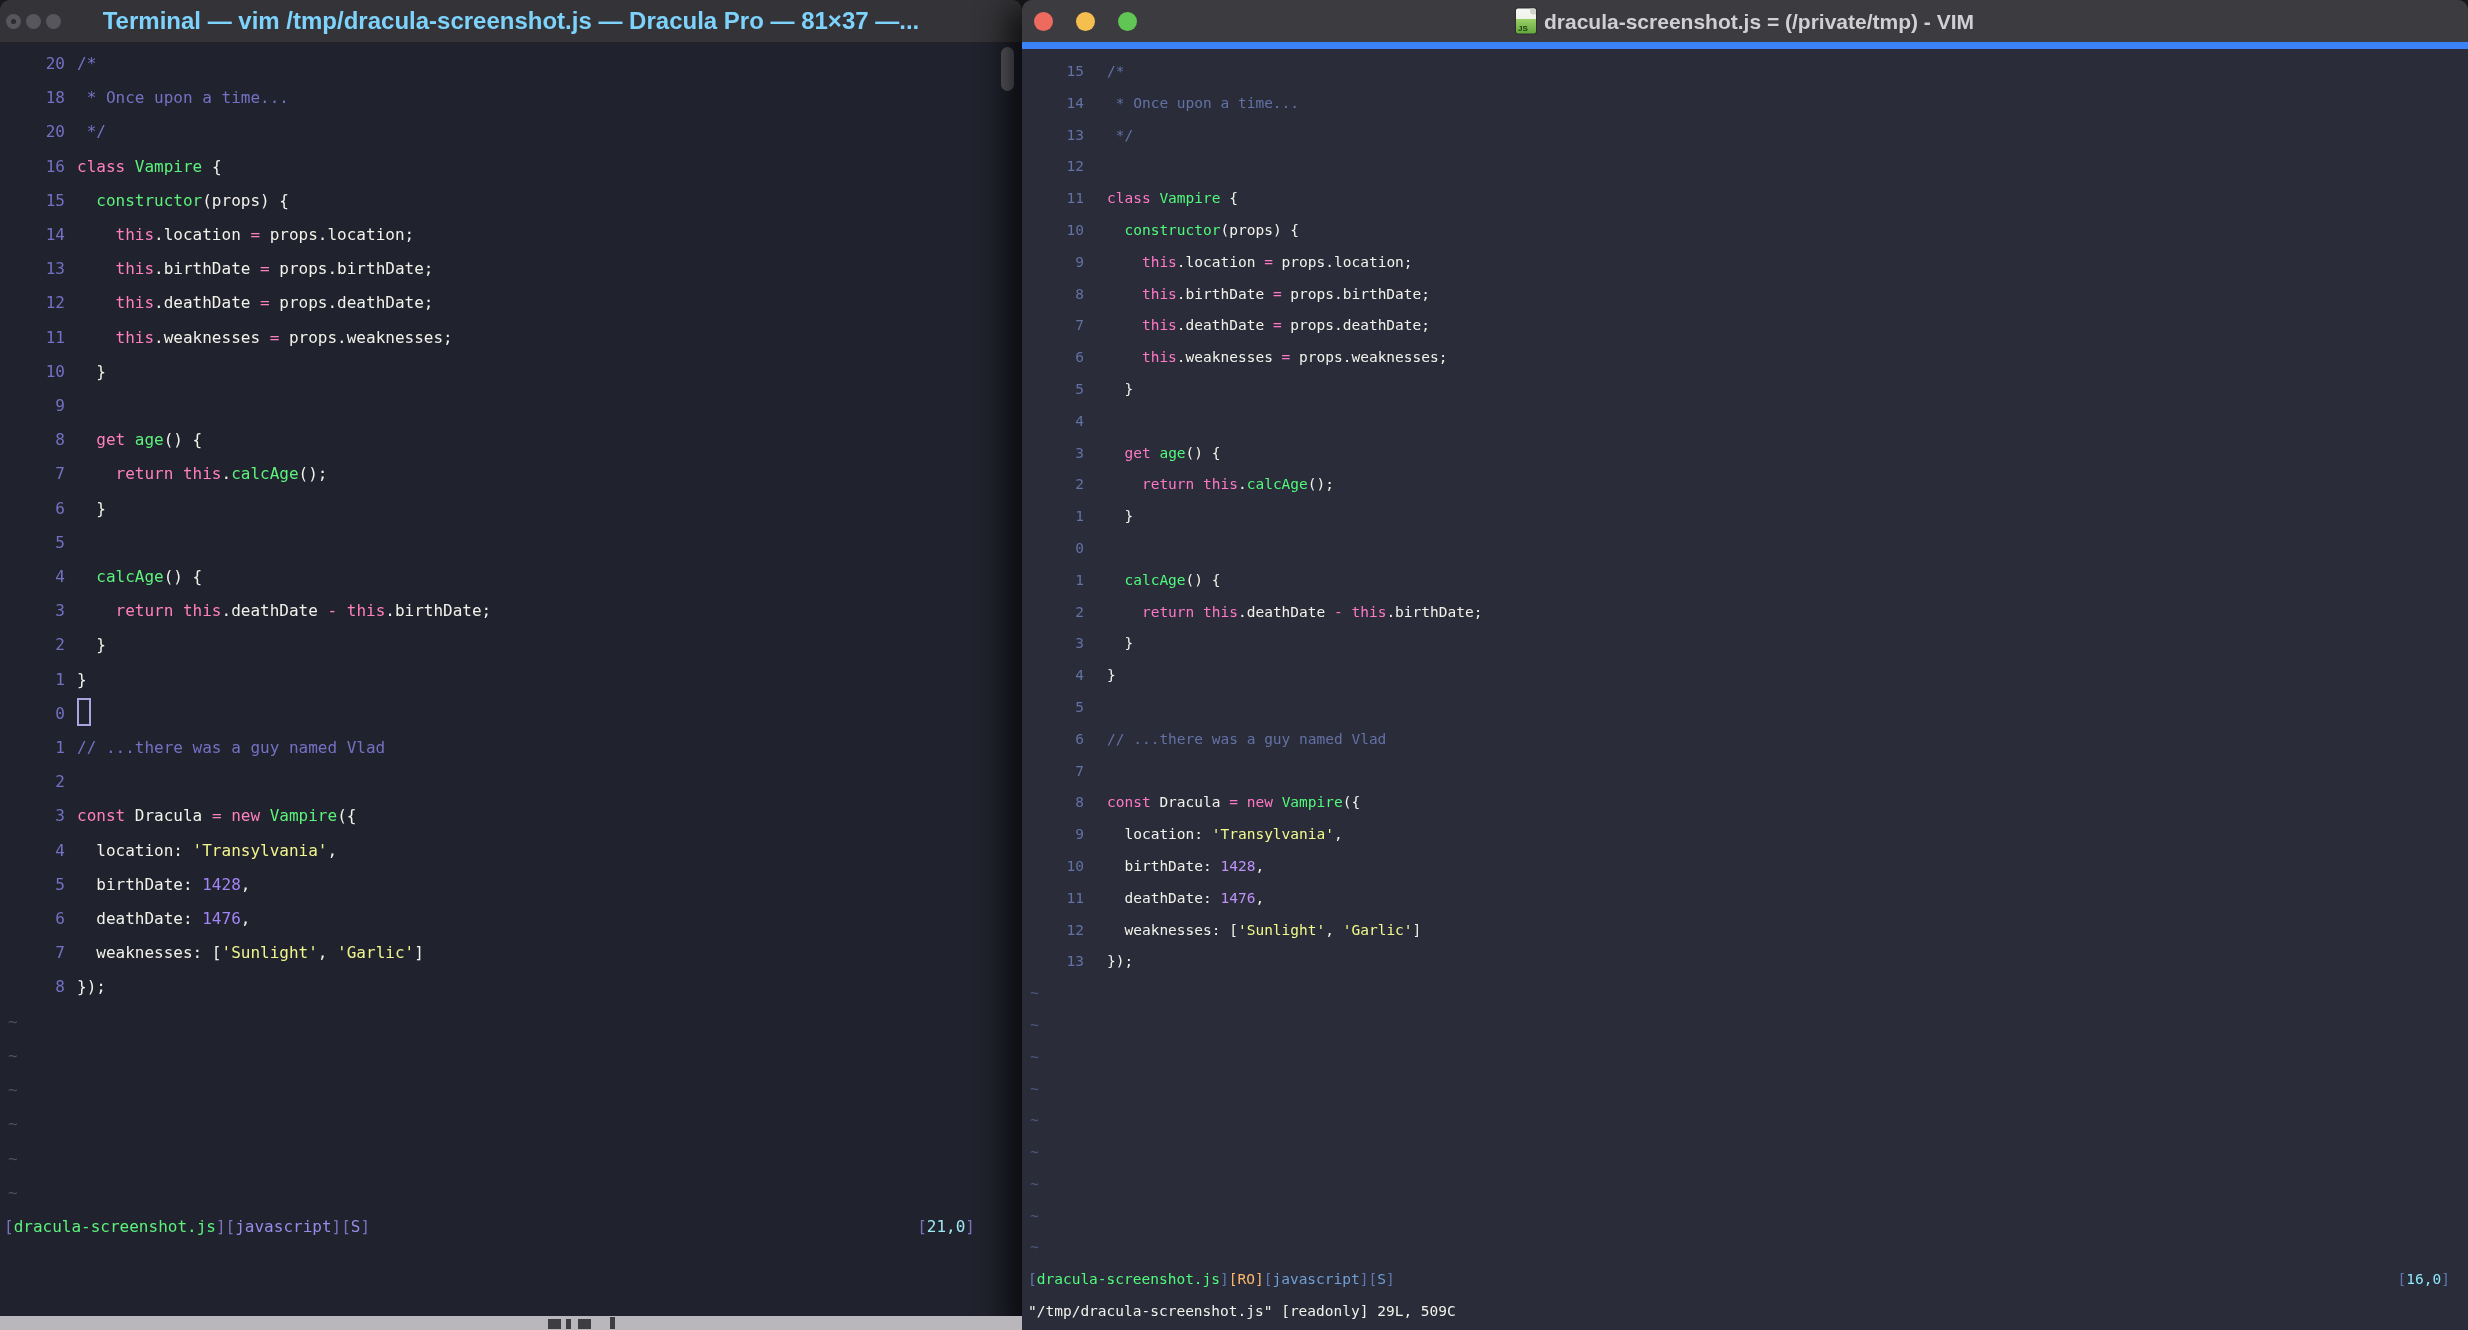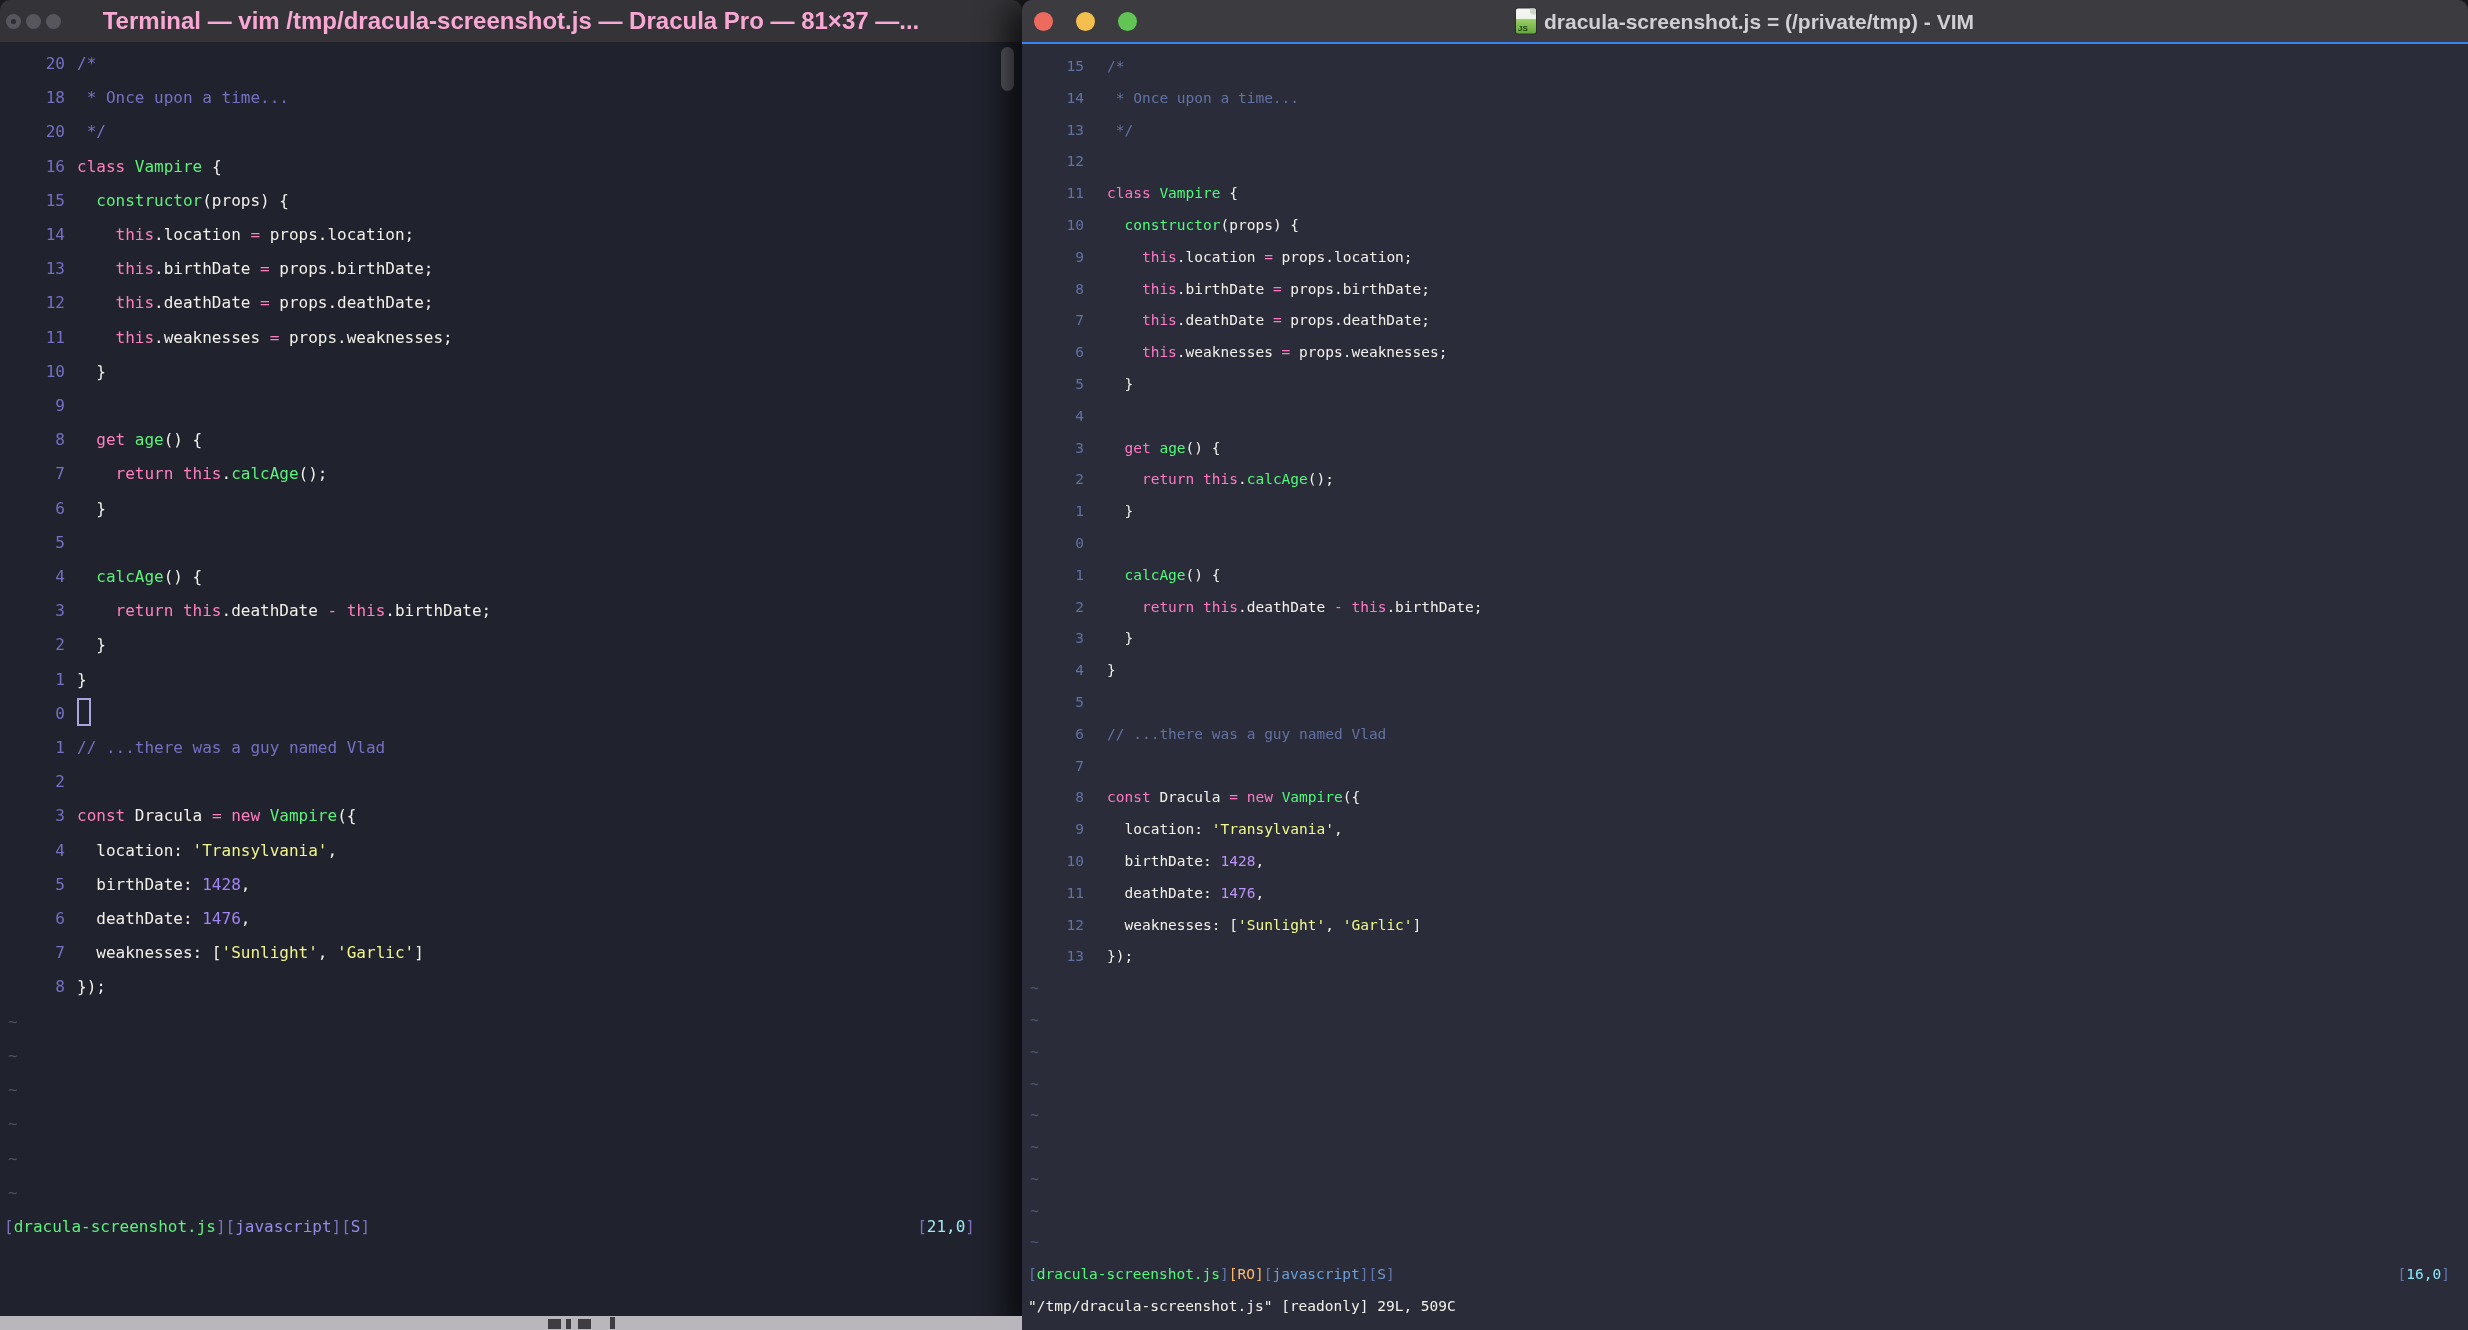--- a/index.html
+++ b/index.html
@@ -19,7 +19,7 @@
   .w-right .light{width:19px;height:19px;}
   .l-red{background:#ED6A5F;} .l-yellow{background:#F5BF4F;} .l-green{background:#61C554;}
   .title{position:absolute;left:50%;top:50%;transform:translate(-50%,-50%);white-space:nowrap;display:flex;align-items:center;gap:8px;}
-  .w-left .title{color:#f9a8d4;font-size:24px;font-weight:bold;}
+  .w-left .title{color:#7dd3fc;font-size:24px;font-weight:bold;}
   .w-right .title{color:#D0D0D2;font-size:21px;font-weight:bold;}
   .doc-icon{width:20px;height:25px;background:linear-gradient(180deg,#f7f7f5 0%,#eef3ea 40%,#9ed06a 41%,#63a83c 100%);border-radius:2px;position:relative;display:flex;align-items:flex-end;justify-content:flex-start;box-shadow:0 0 0 1px rgba(0,0,0,.25);}
   .doc-icon .fold{position:absolute;top:0;right:0;width:6px;height:6px;background:#cfd6c9;border-radius:0 2px 0 3px;}

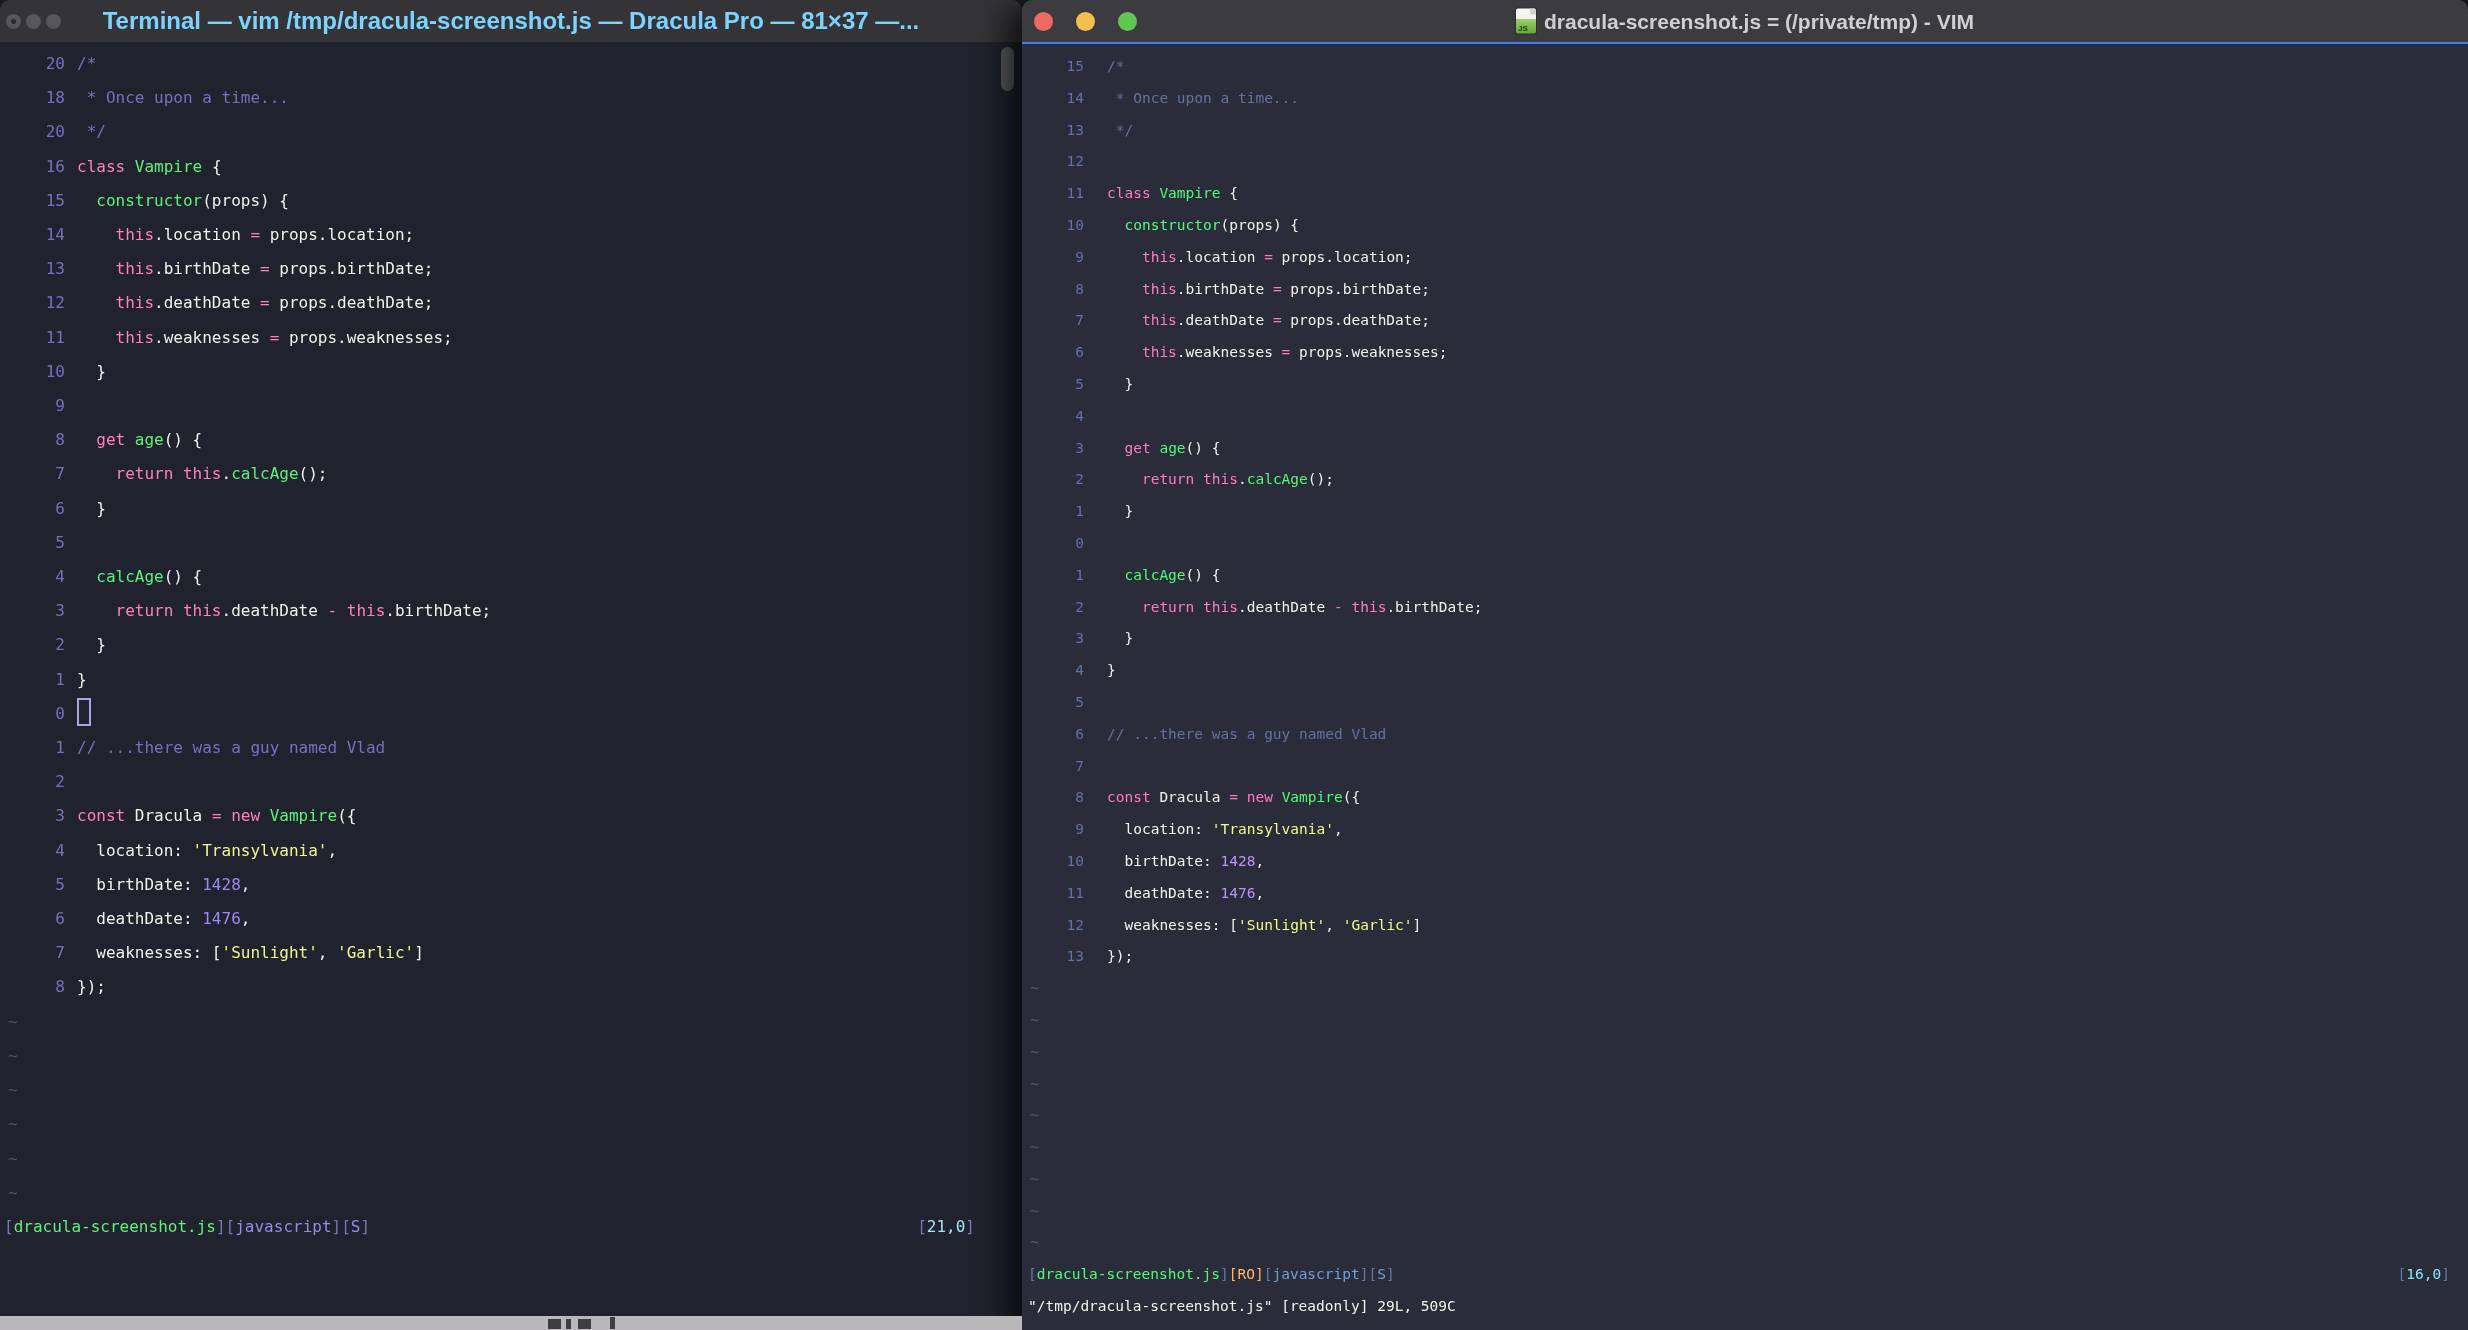--- a/index.html
+++ b/index.html
@@ -9,7 +9,7 @@
   .w-right{left:1022px;top:0;width:1446px;height:1330px;background:var(--bg);box-shadow:-16px 6px 30px rgba(0,0,0,.65);}
   .tbar{height:42px;position:relative;display:flex;align-items:center;font-family:"Liberation Sans",sans-serif;}
   .w-left .tbar{background:#343438;border-bottom:1px solid #232327;}
-  .w-right .tbar{background:#3B3B40;border-bottom:2px solid #3b82f6;}
+  .w-right .tbar{background:#3B3B40;border-bottom:7px solid #3b82f6;}
   .lights{position:absolute;top:0;height:100%;display:flex;align-items:center;}
   .w-left .lights{left:6px;gap:5px;}
   .w-right .lights{left:12px;gap:23px;}

